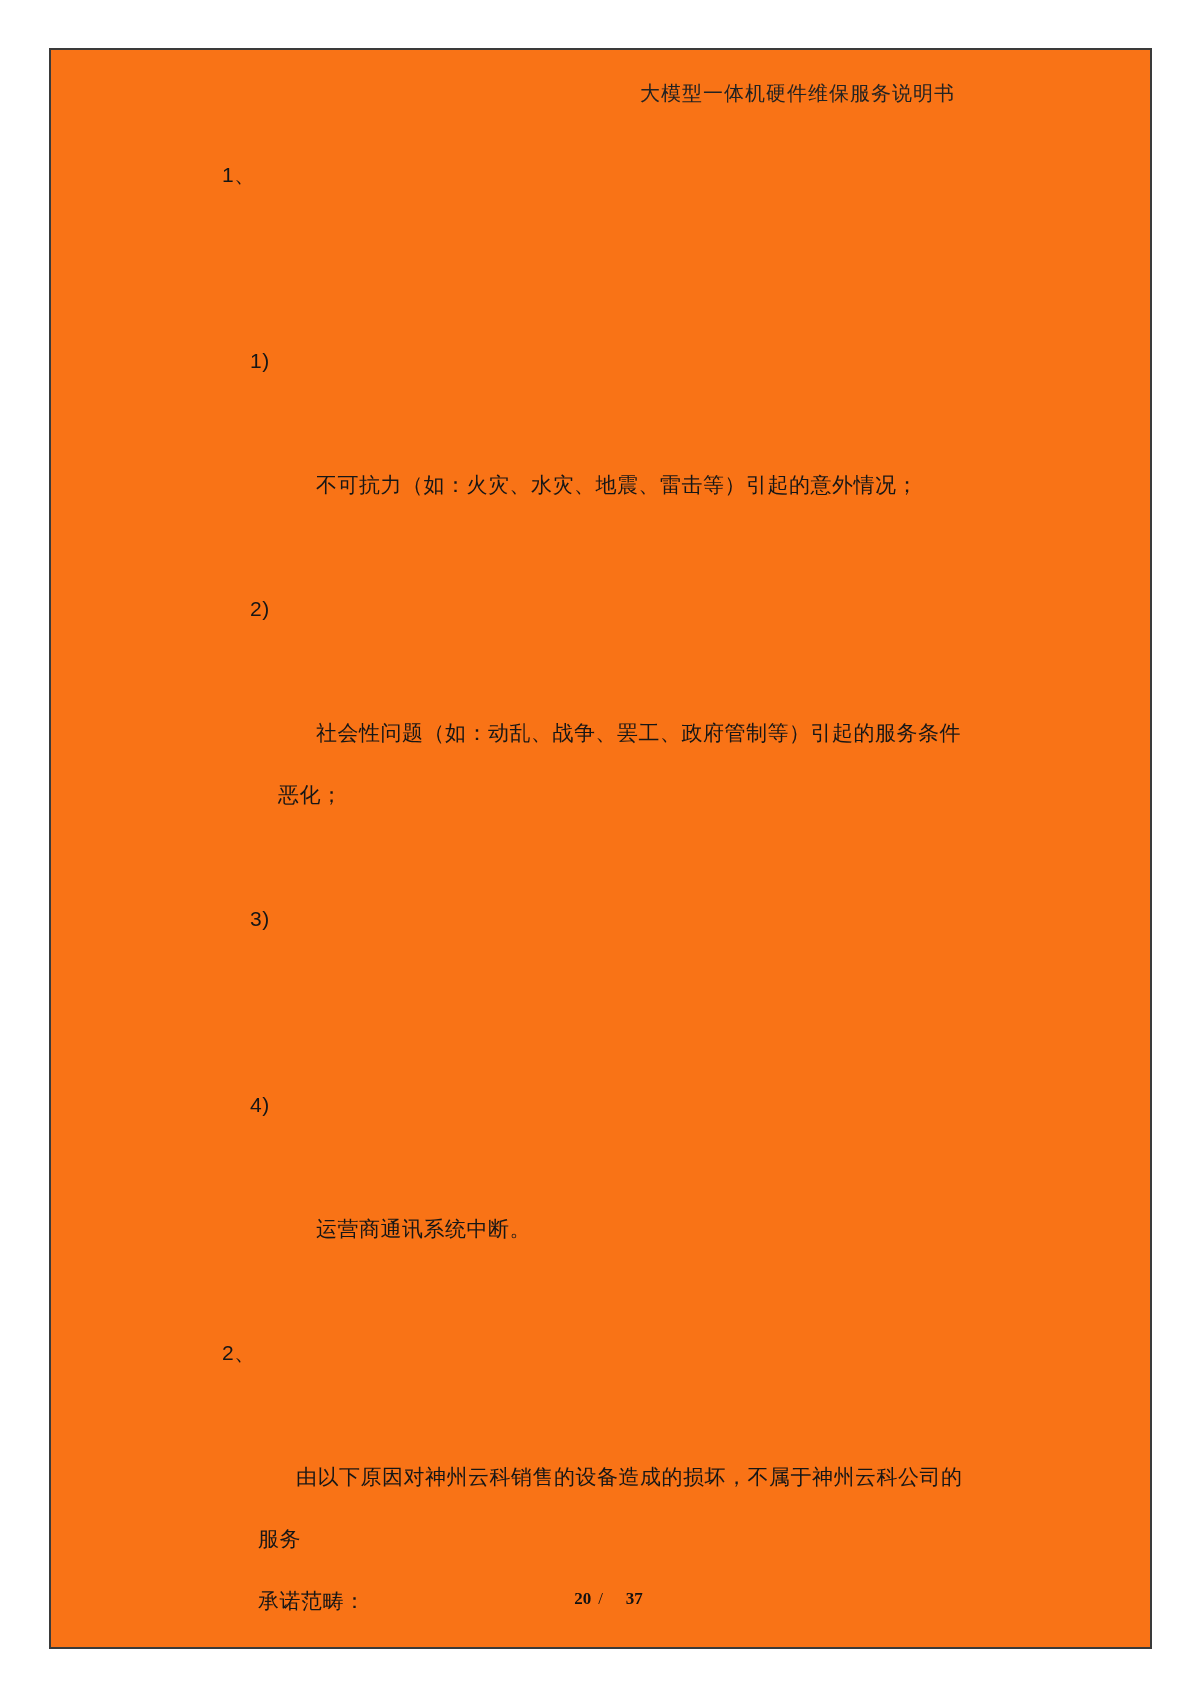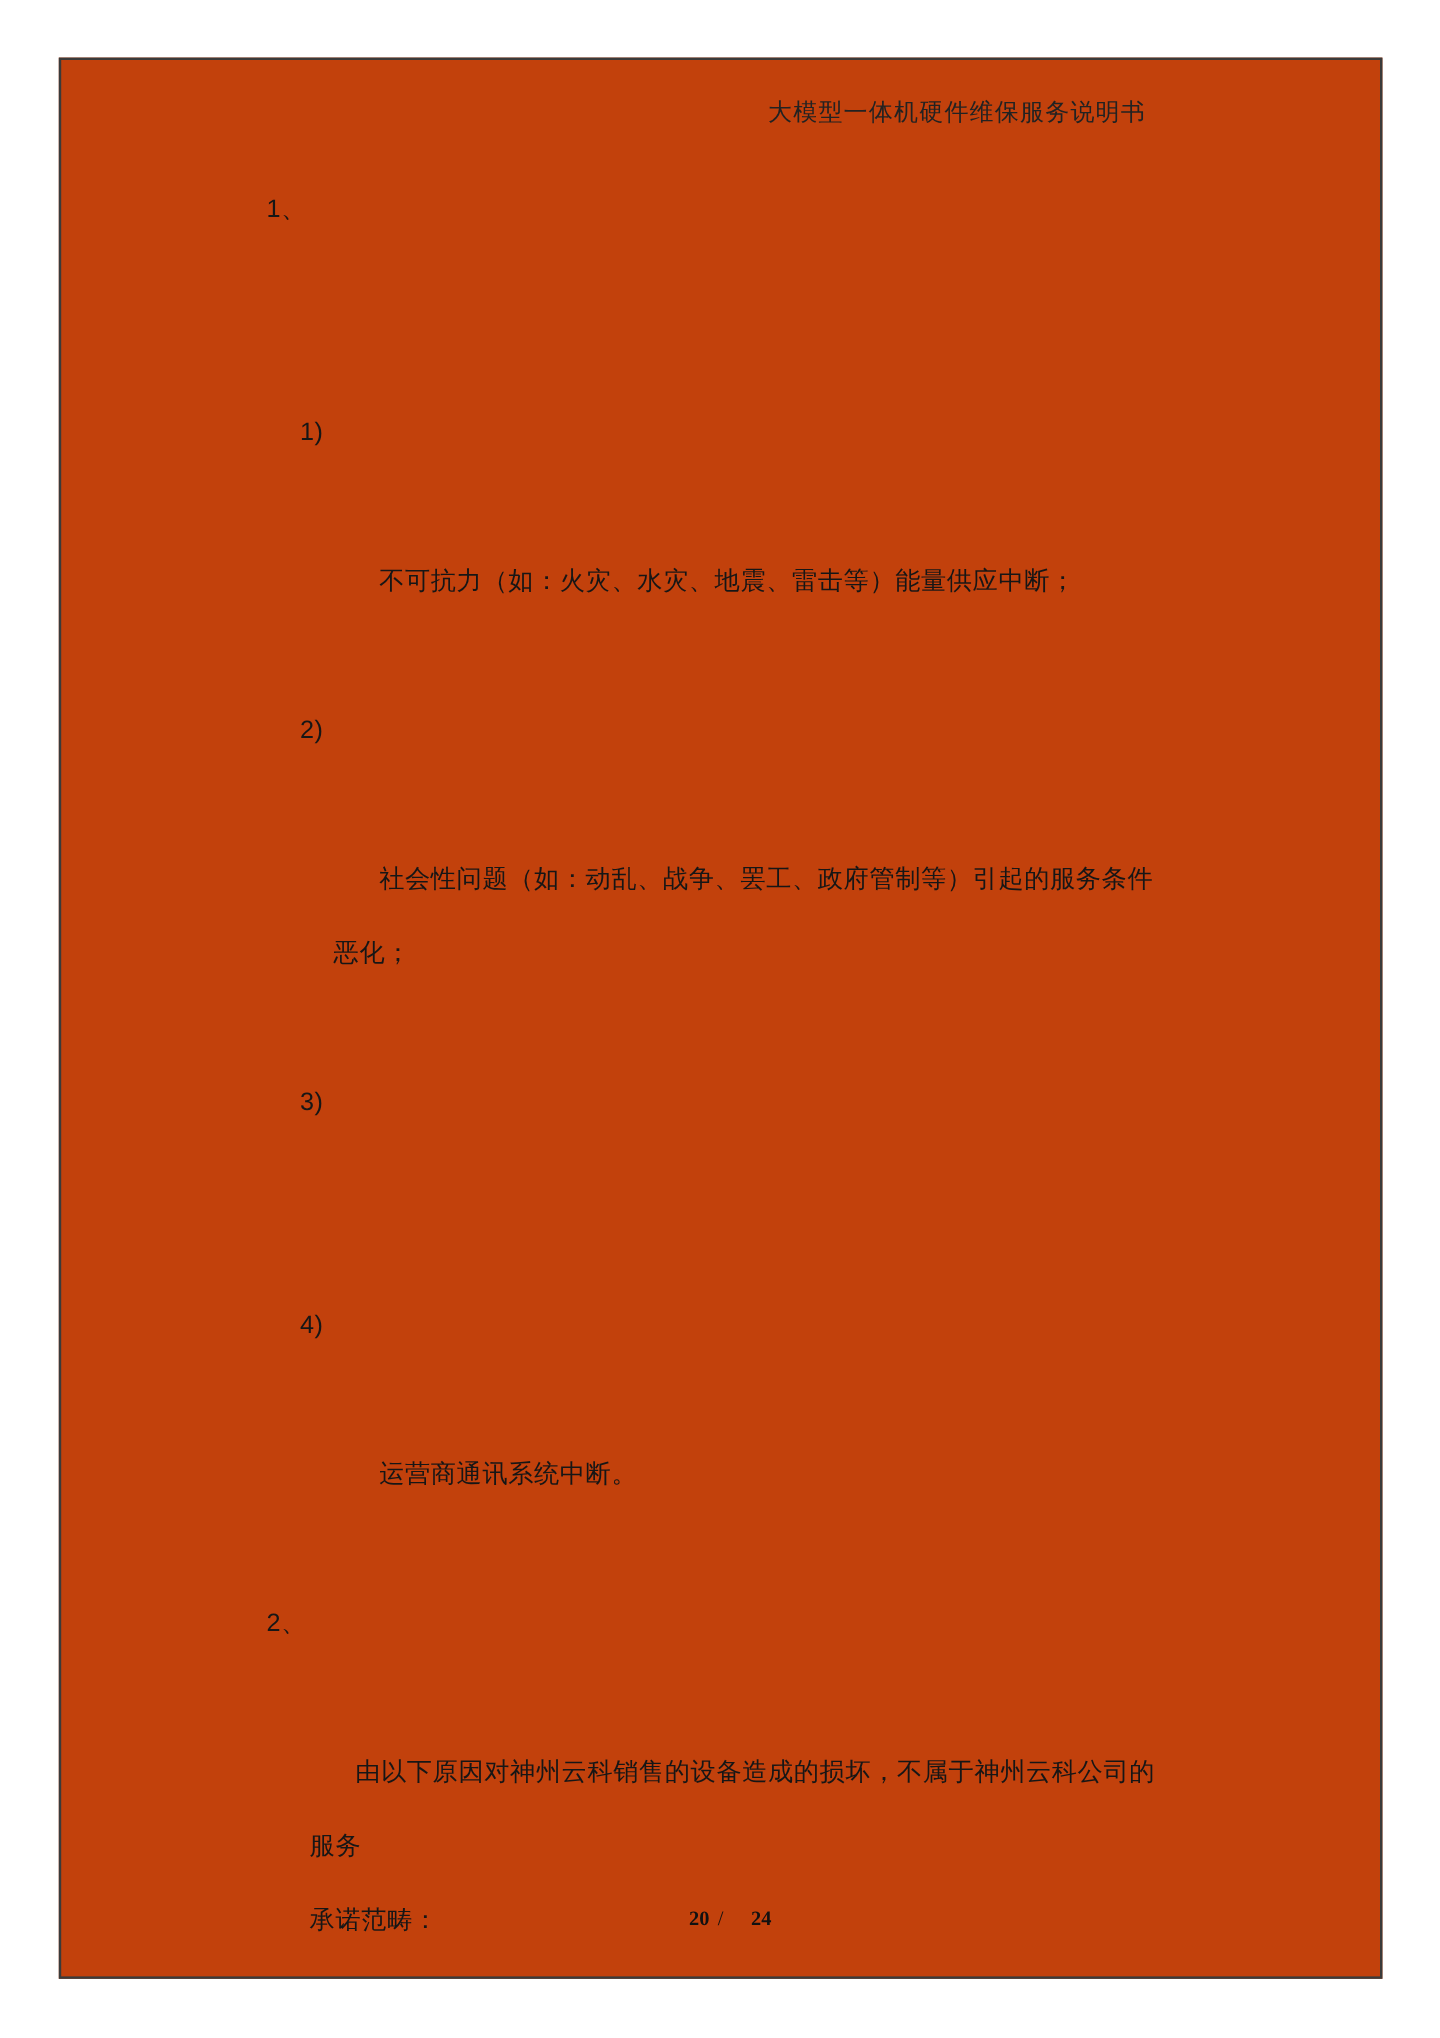--- a/index.html
+++ b/index.html
@@ -21,7 +21,7 @@
     height: 1601px;
     box-sizing: border-box;
     border: 2px solid #3a3a3a;
-    background: #c2410c;
+    background: #f97316;
   }
   .doc-header {
     position: absolute;

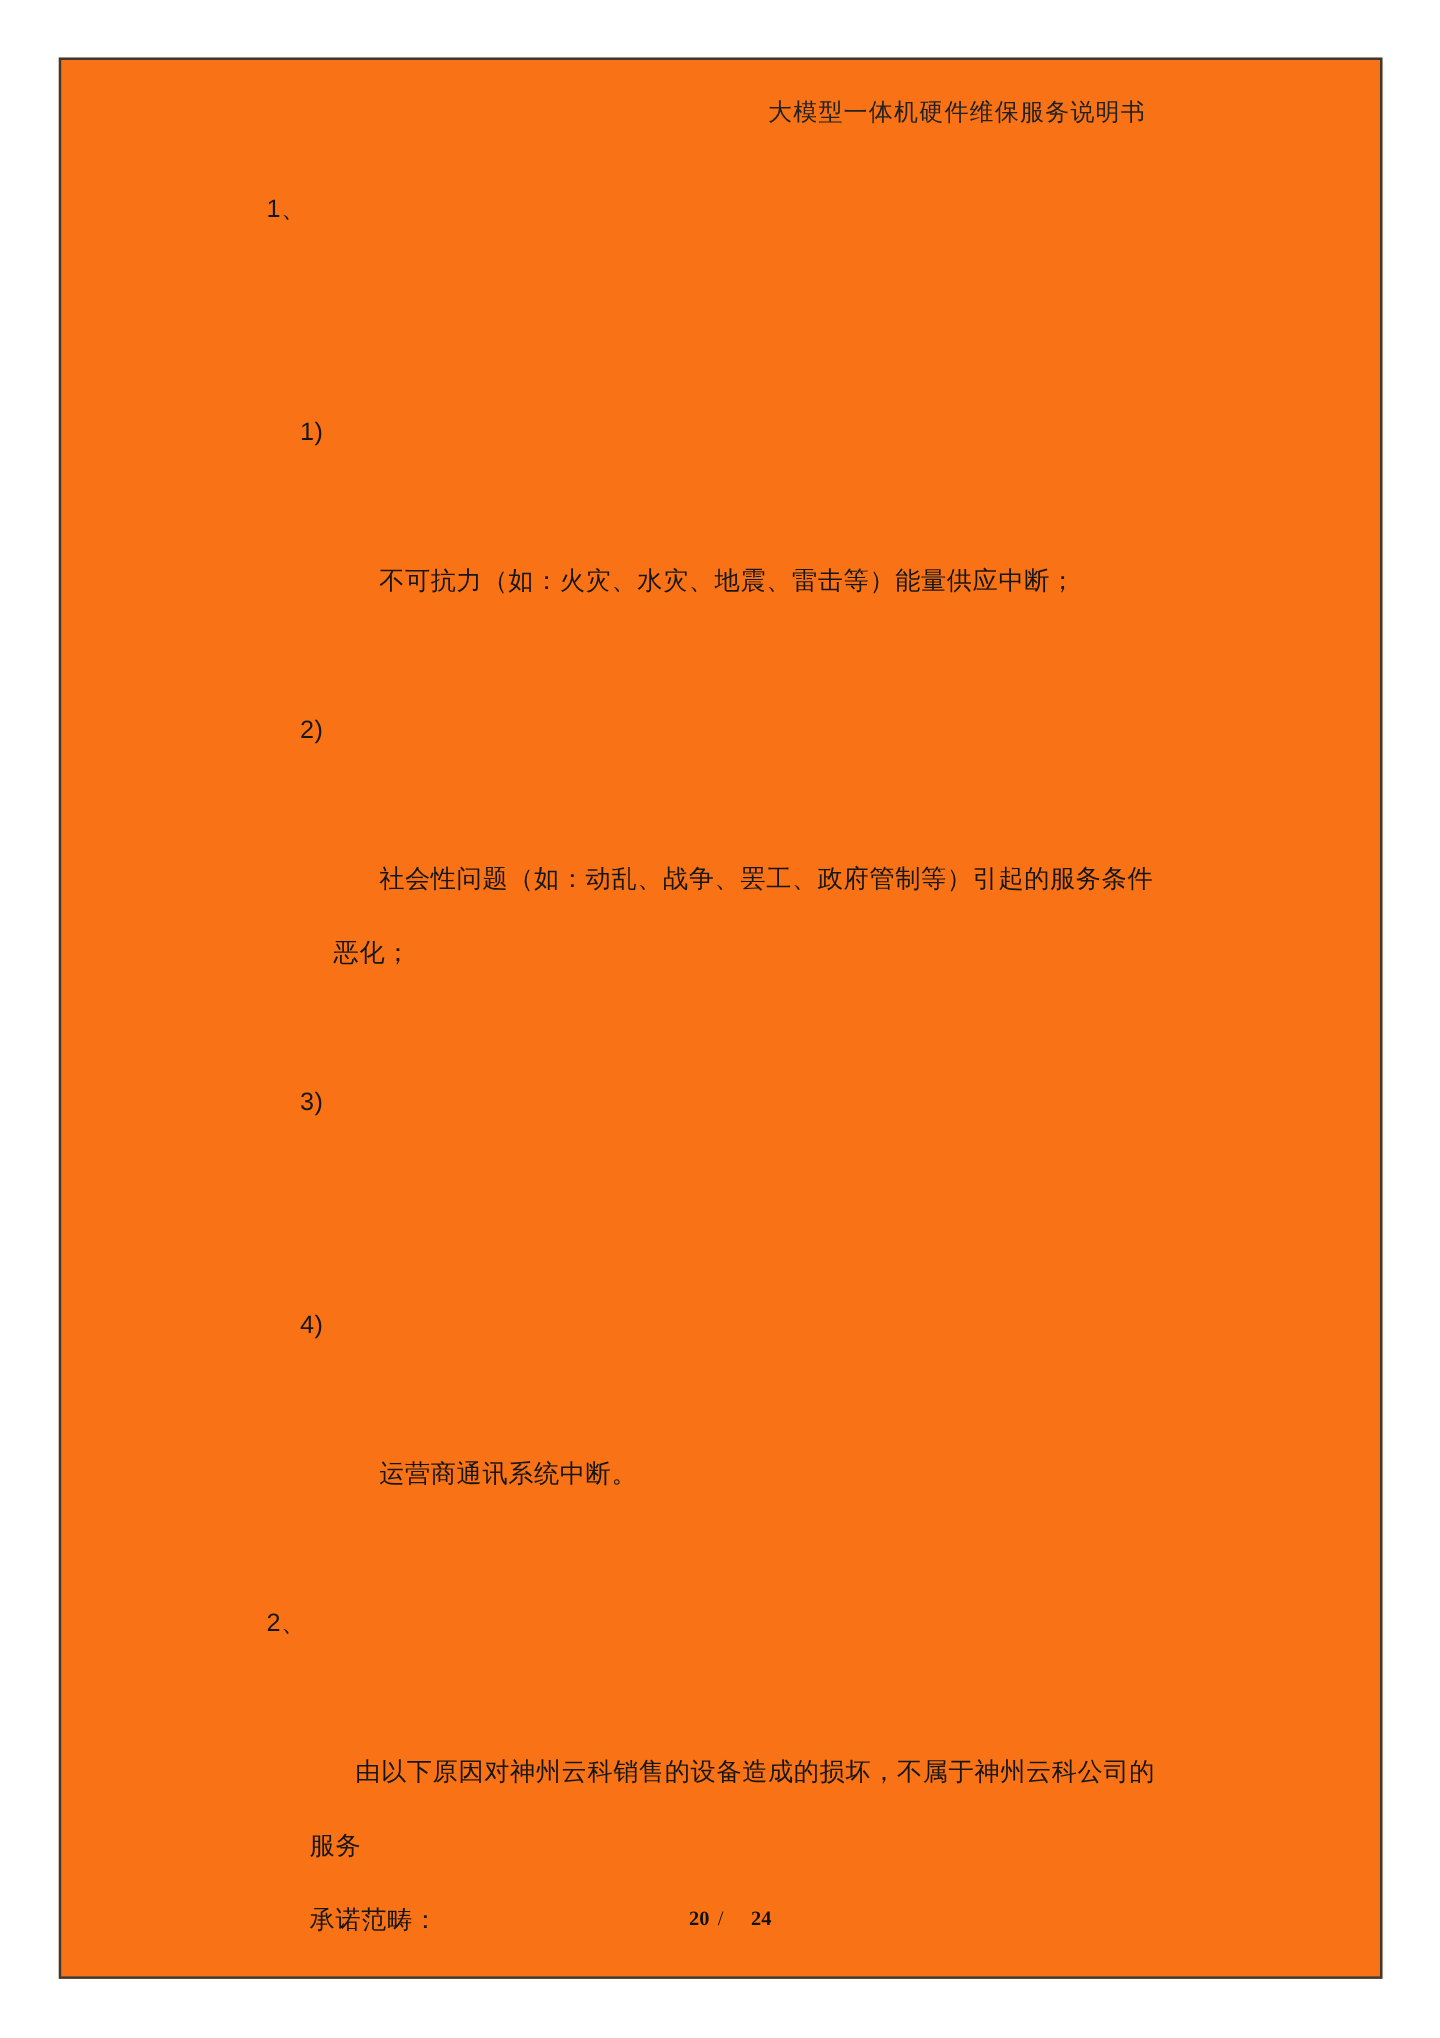--- a/index.html
+++ b/index.html
@@ -87,7 +87,7 @@
 
     <div class="para lvl2">
       <span class="num">1)</span>
-      <span class="txt">不可抗力（如：火灾、水灾、地震、雷击等）能量供应中断；</span>
+      <span class="txt">不可抗力（如：火灾、水灾、地震、雷击等）引起的意外情况；</span>
     </div>
 
     <div class="para lvl2">

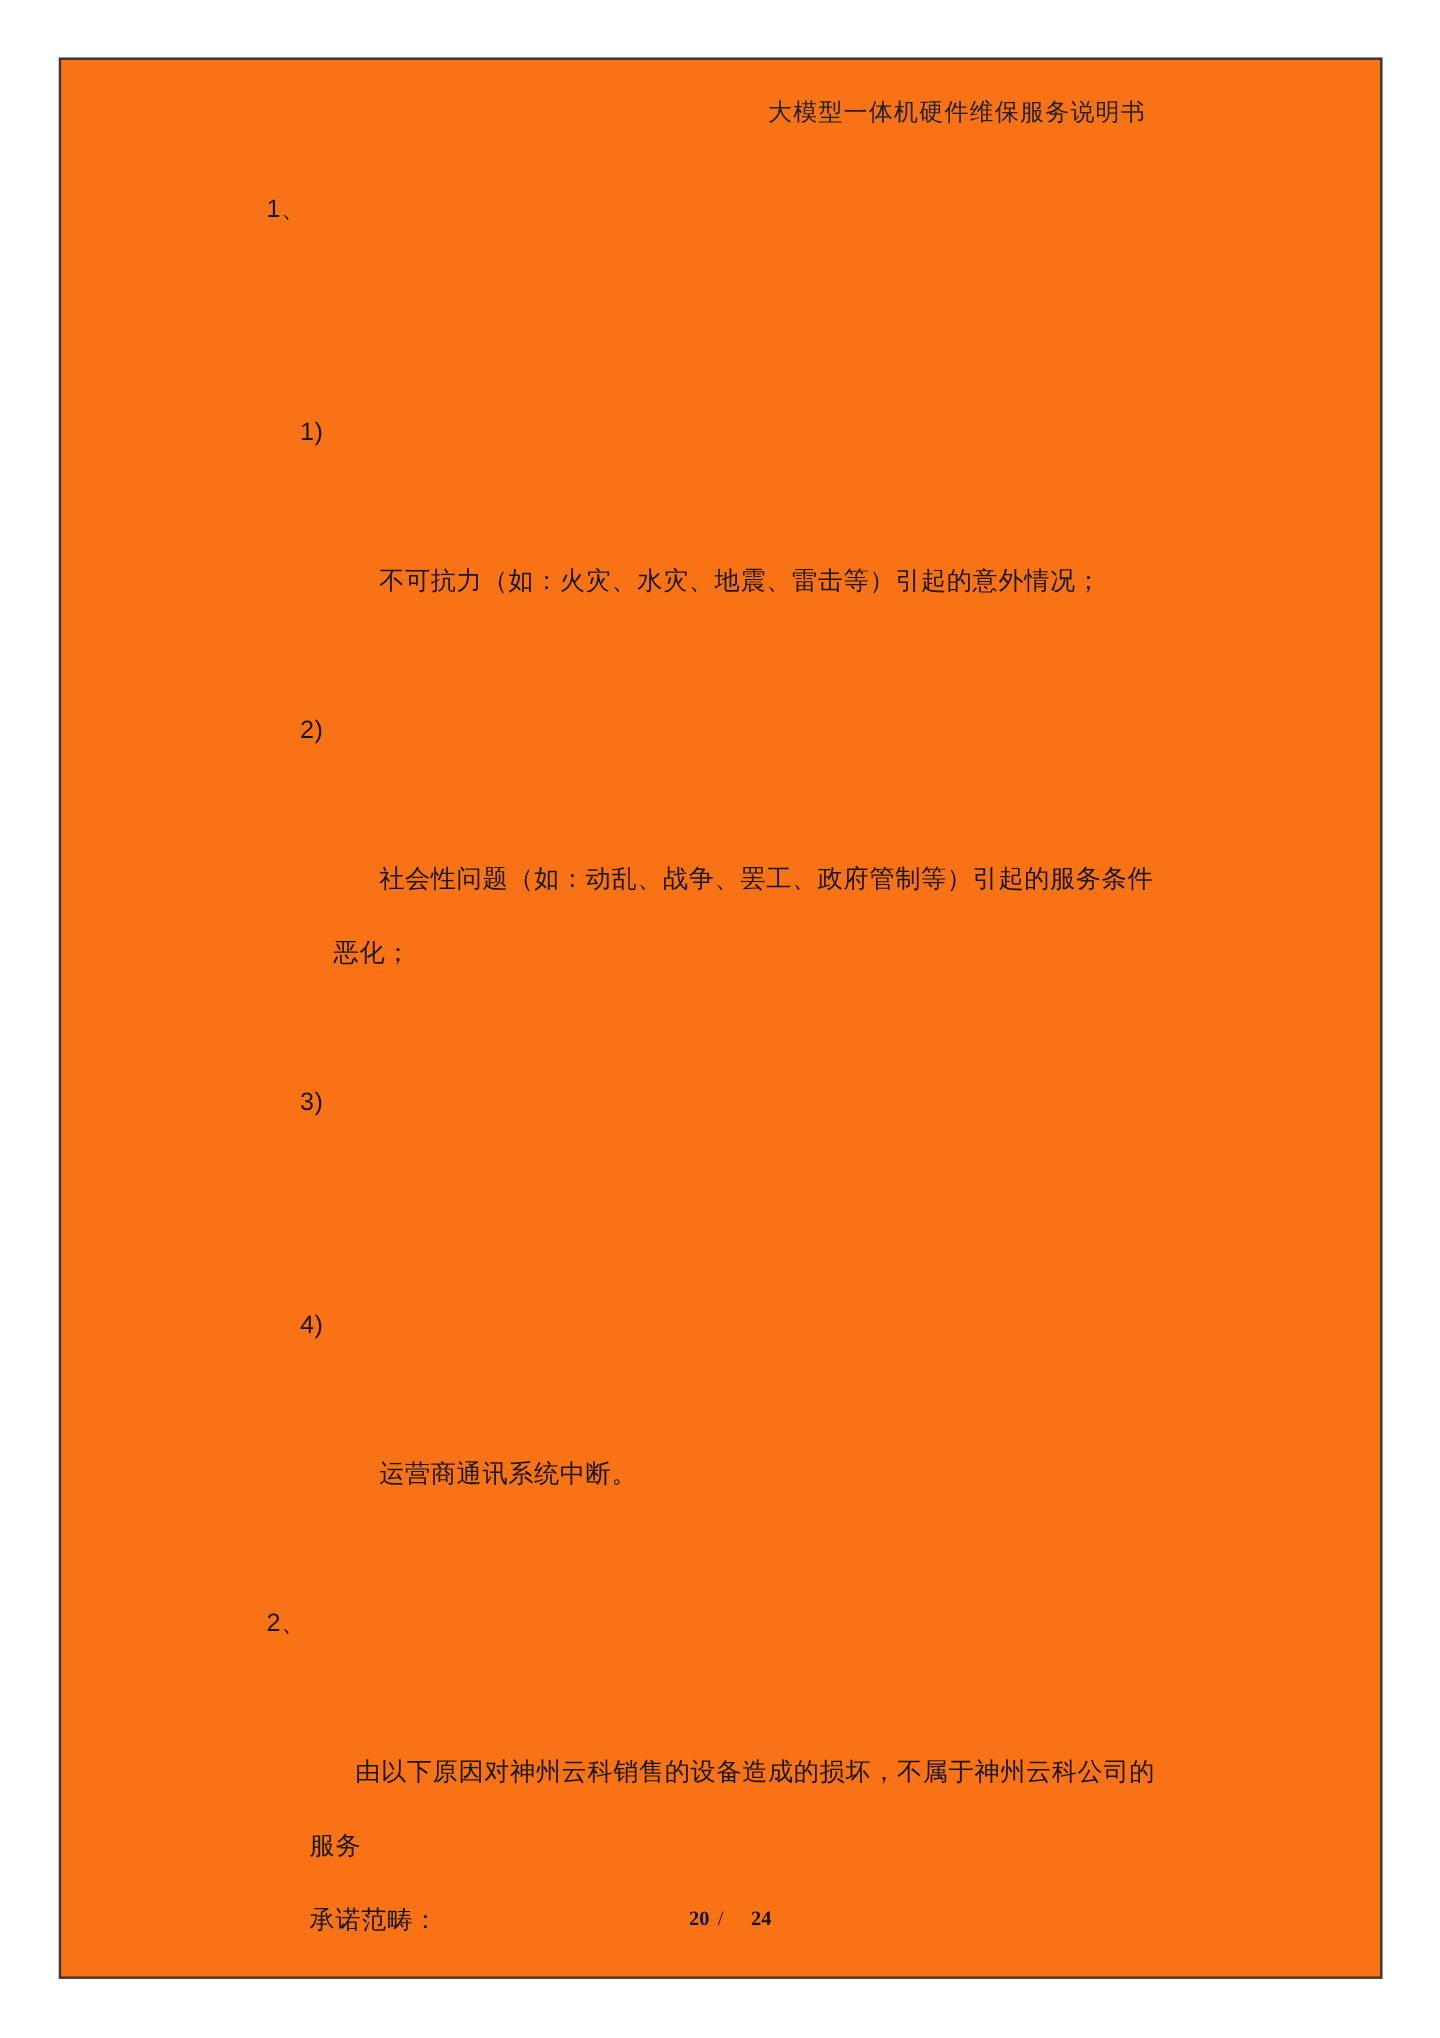--- a/index.html
+++ b/index.html
@@ -114,7 +114,7 @@
   </div>
 
   <div class="doc-footer">
-    <span class="pg">20</span><span class="sep">/</span><span class="pg">24</span>
+    <span class="pg">20</span><span class="sep">/</span><span class="pg">37</span>
   </div>
 
 </div>

